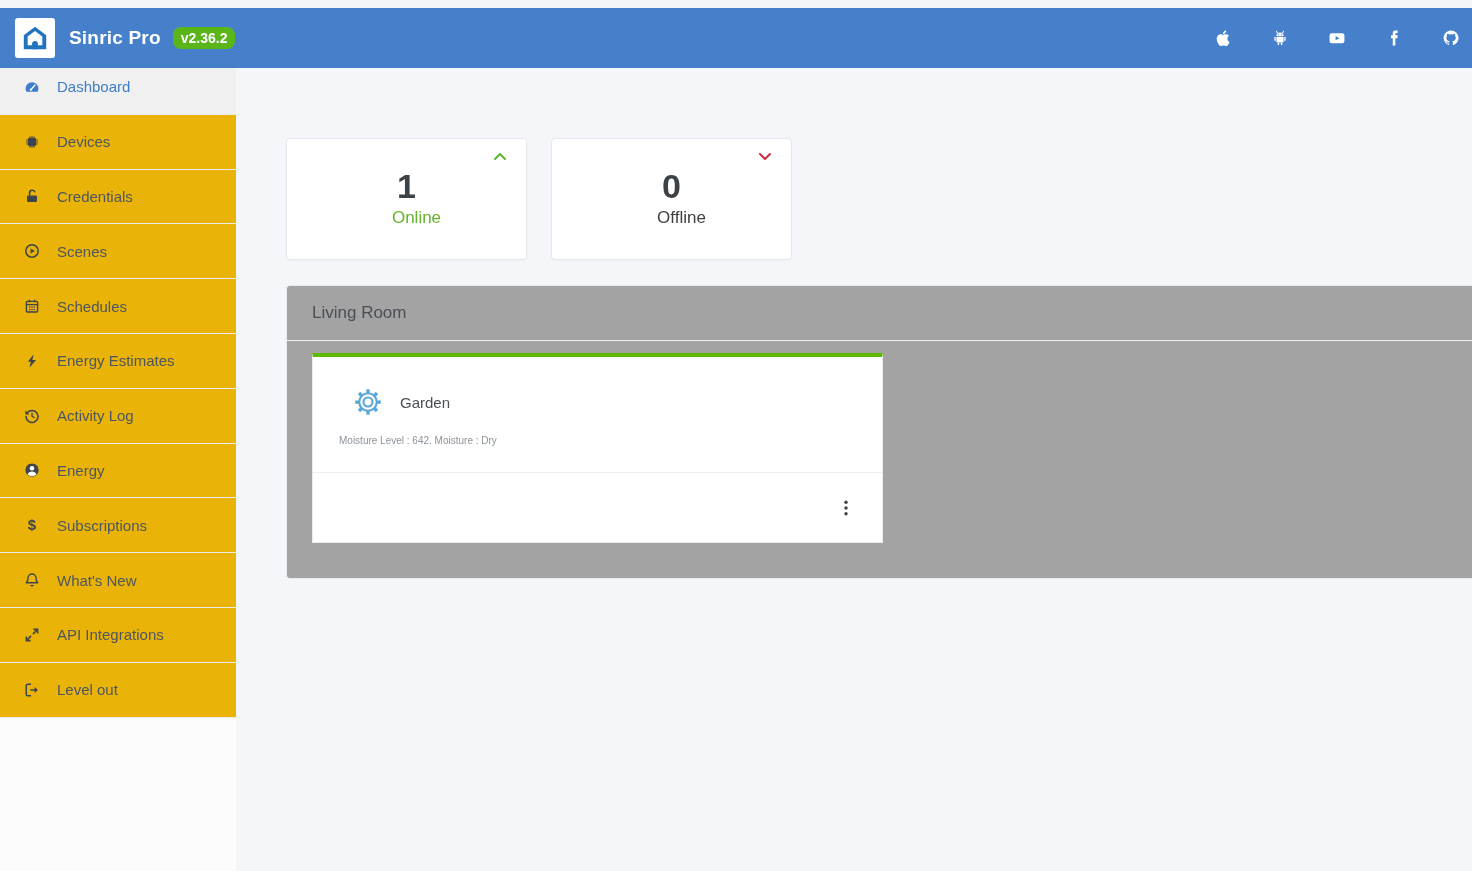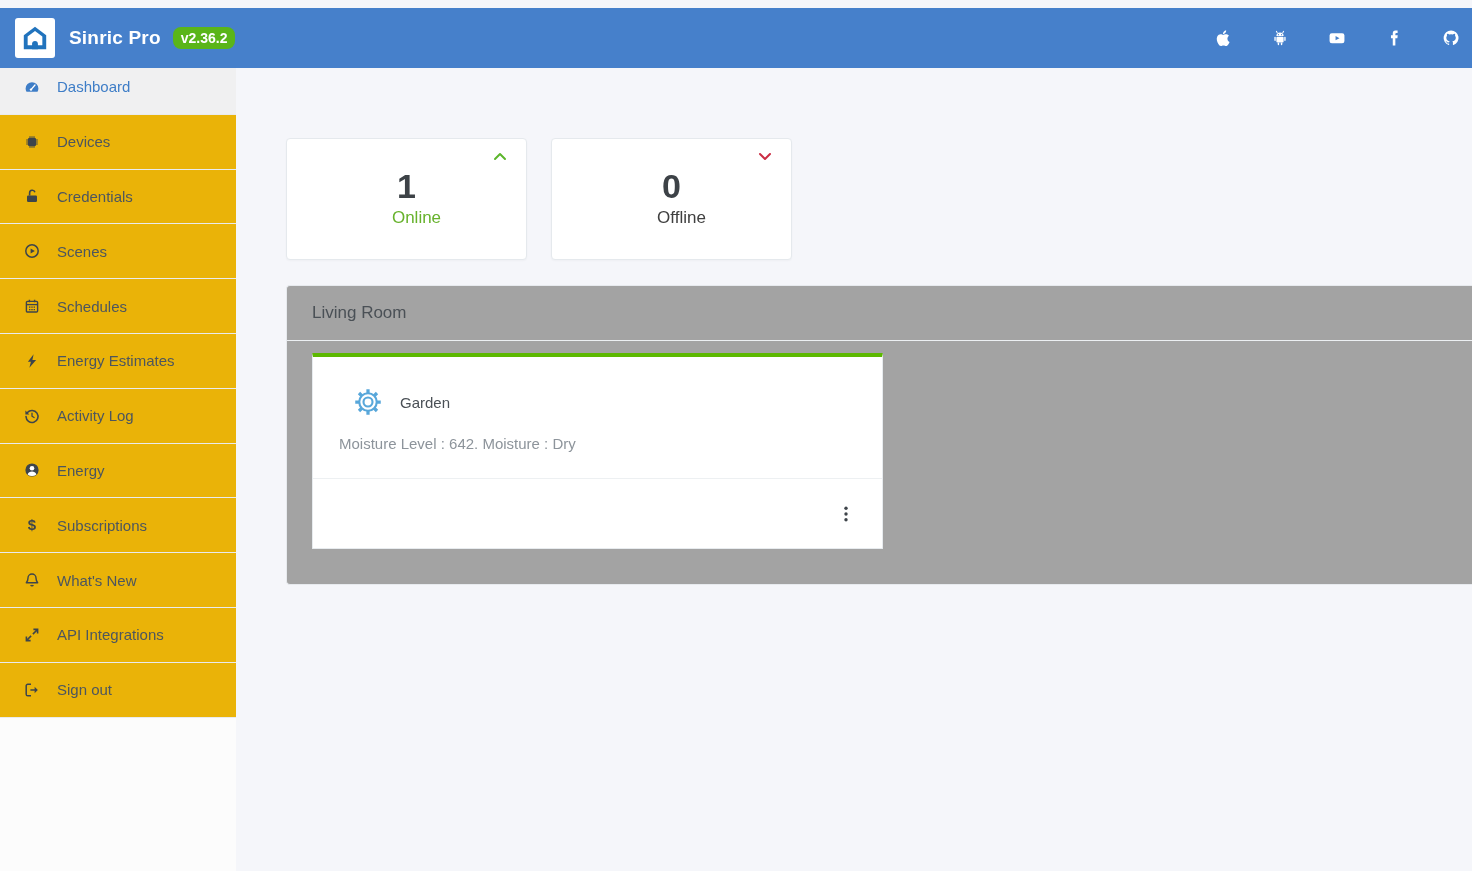--- a/index.html
+++ b/index.html
@@ -62,7 +62,7 @@
   .device-gear { color:#58a7da; display:flex; }
   .device-gear svg { width:30px; height:30px; }
   .device-name { margin-left:17px; font-size:15px; color:#4a5056; }
-  .device-status { margin-top:18px; font-size:15px; color:#8d949b; }
+  .device-status { margin-top:18px; font-size:10px; color:#8d949b; }
   .device-footer { border-top:1px solid #edf0f2; height:70px; display:flex;
     align-items:center; justify-content:flex-end; padding-right:28px; }
   .kebab-btn { background:none; border:none; cursor:pointer; display:flex; padding:6px; }

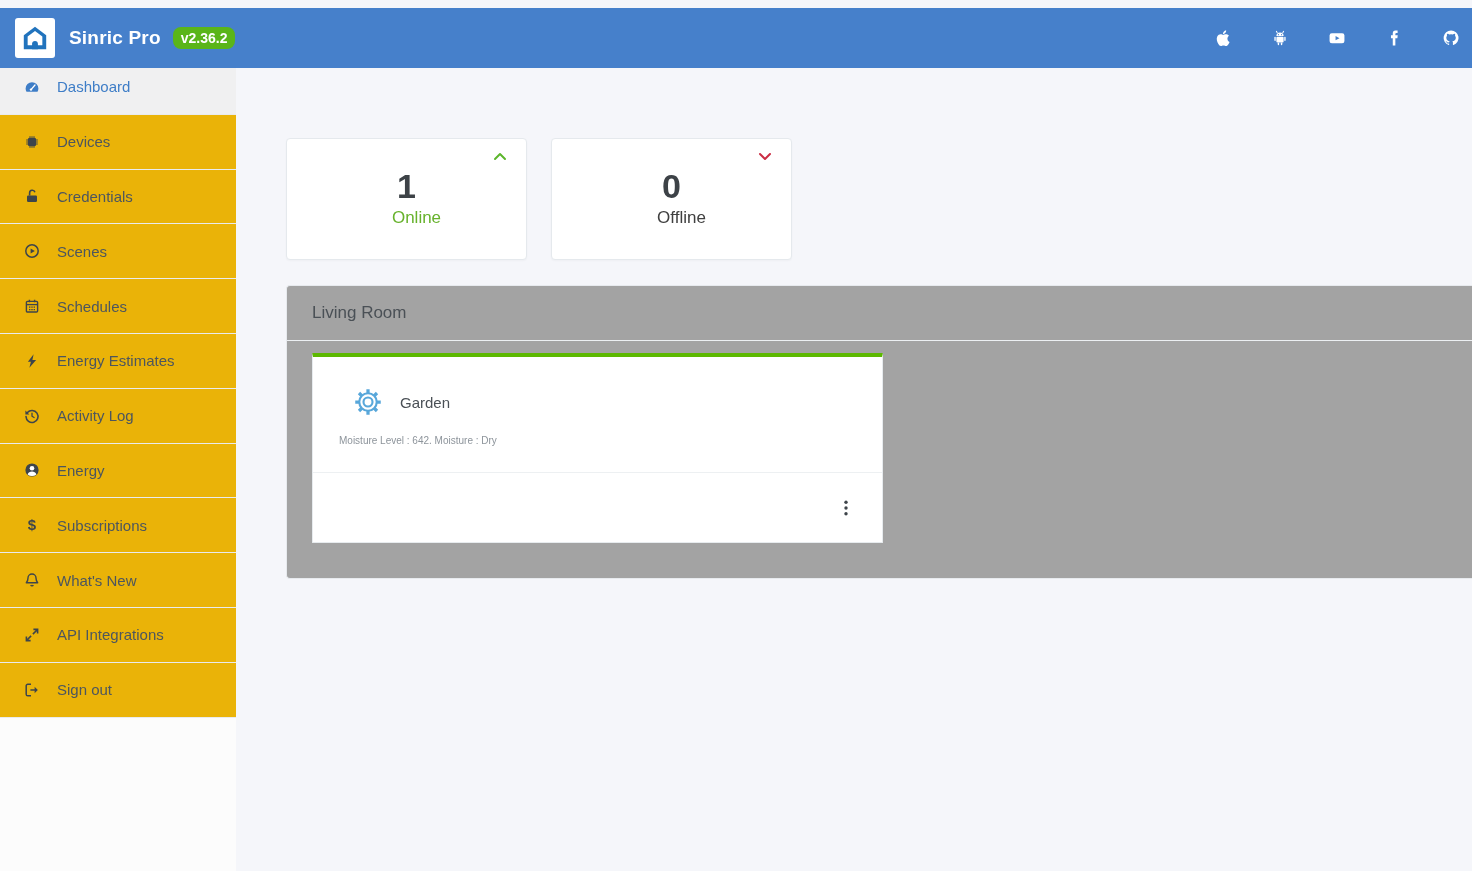--- a/index.html
+++ b/index.html
@@ -307,7 +307,7 @@
           <use href="#sym-sign-out"></use>
         </svg>
       </span>
-    <span class="nav-label">Sign out</span>
+    <span class="nav-label">Level out</span>
   </div>
 </nav>
 

